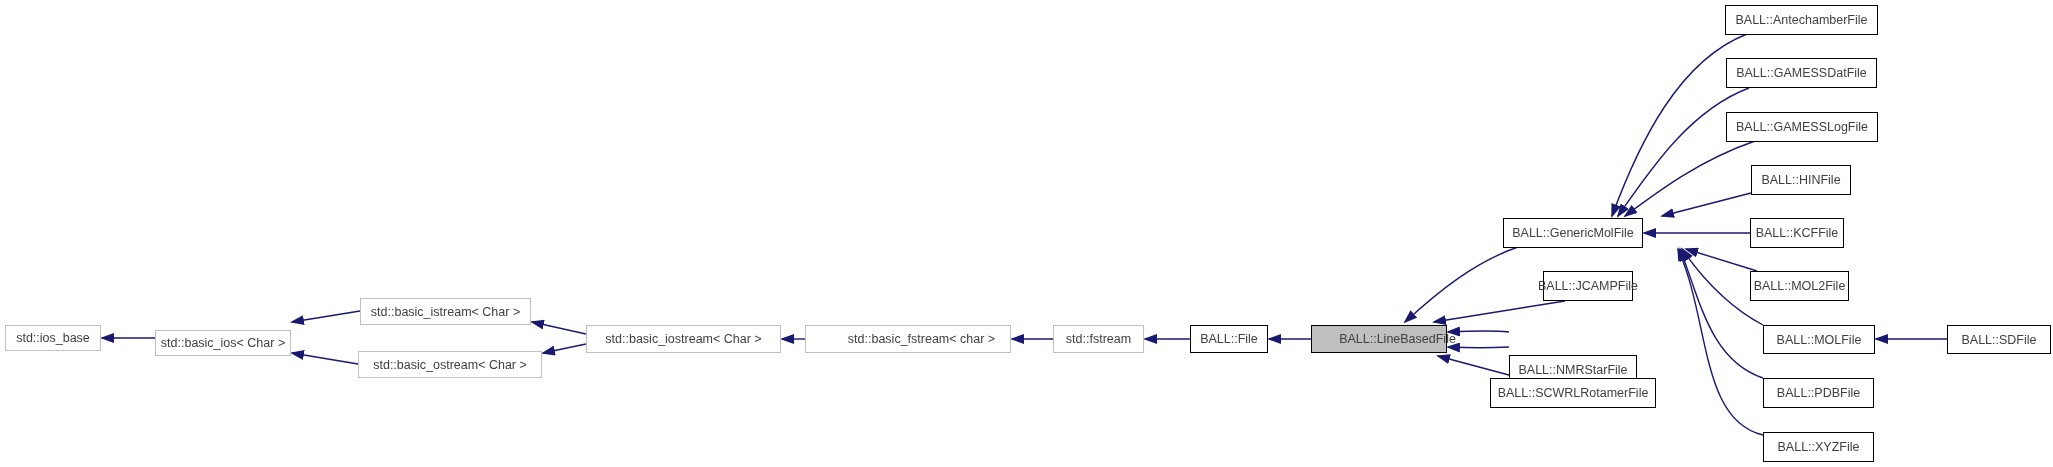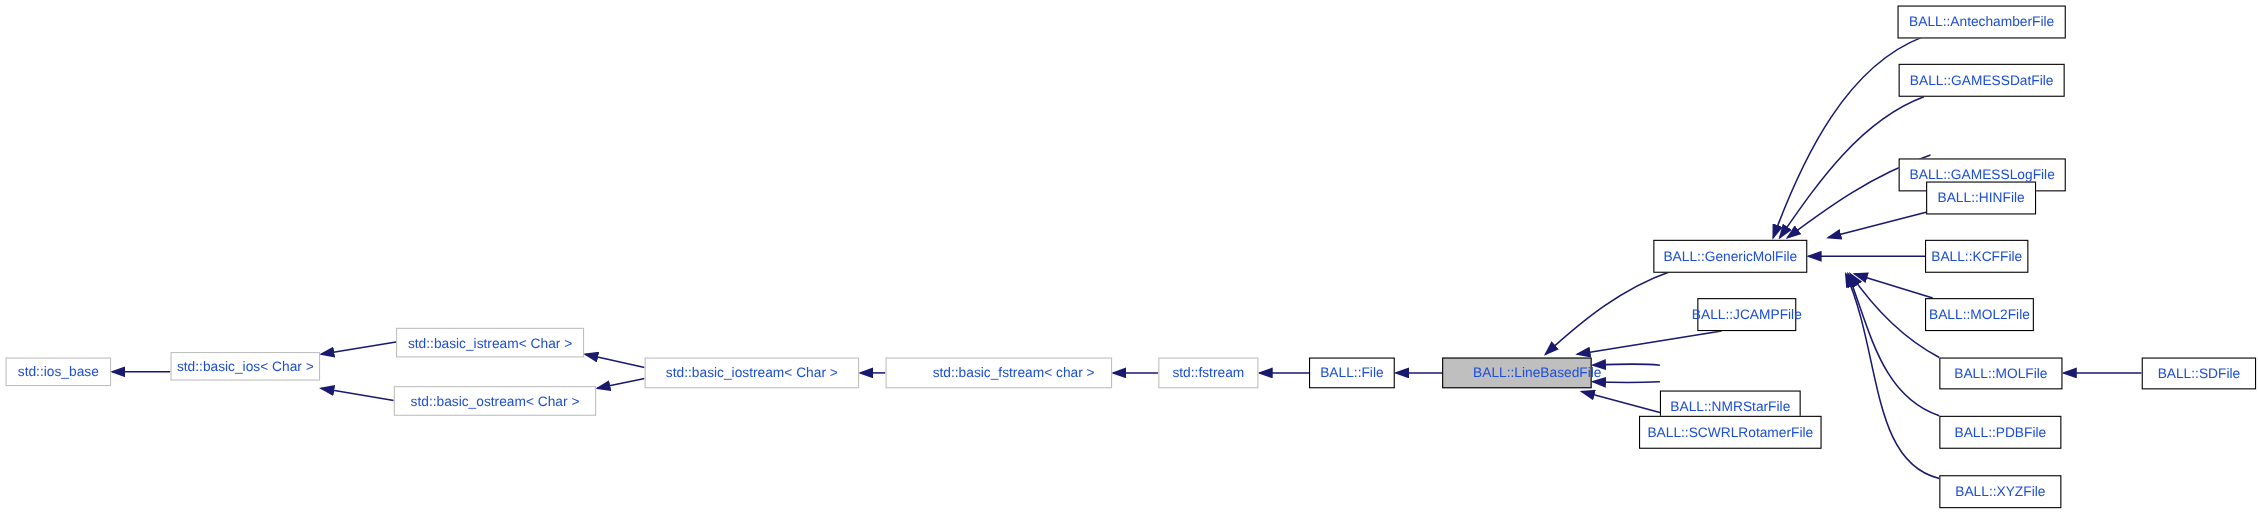--- a/index.html
+++ b/index.html
@@ -8,7 +8,7 @@
   #diagram { position: absolute; left: 0; top: 0; width: 2053px; height: 467px; }
   #edges { position: absolute; left: 0; top: 0; width: 2053px; height: 467px; }
   .node { position: absolute; box-sizing: border-box; display: flex; align-items: center;
-          justify-content: center; font-size: 12.5px; color: #1d4ed8; white-space: nowrap;
+          justify-content: center; font-size: 12.5px; color: #404040; white-space: nowrap;
           background: #ffffff; cursor: pointer; }
   .node.ext { border: 1.5px solid #bfbfbf; }
   .node.ball { border: 1.5px solid #000000; }

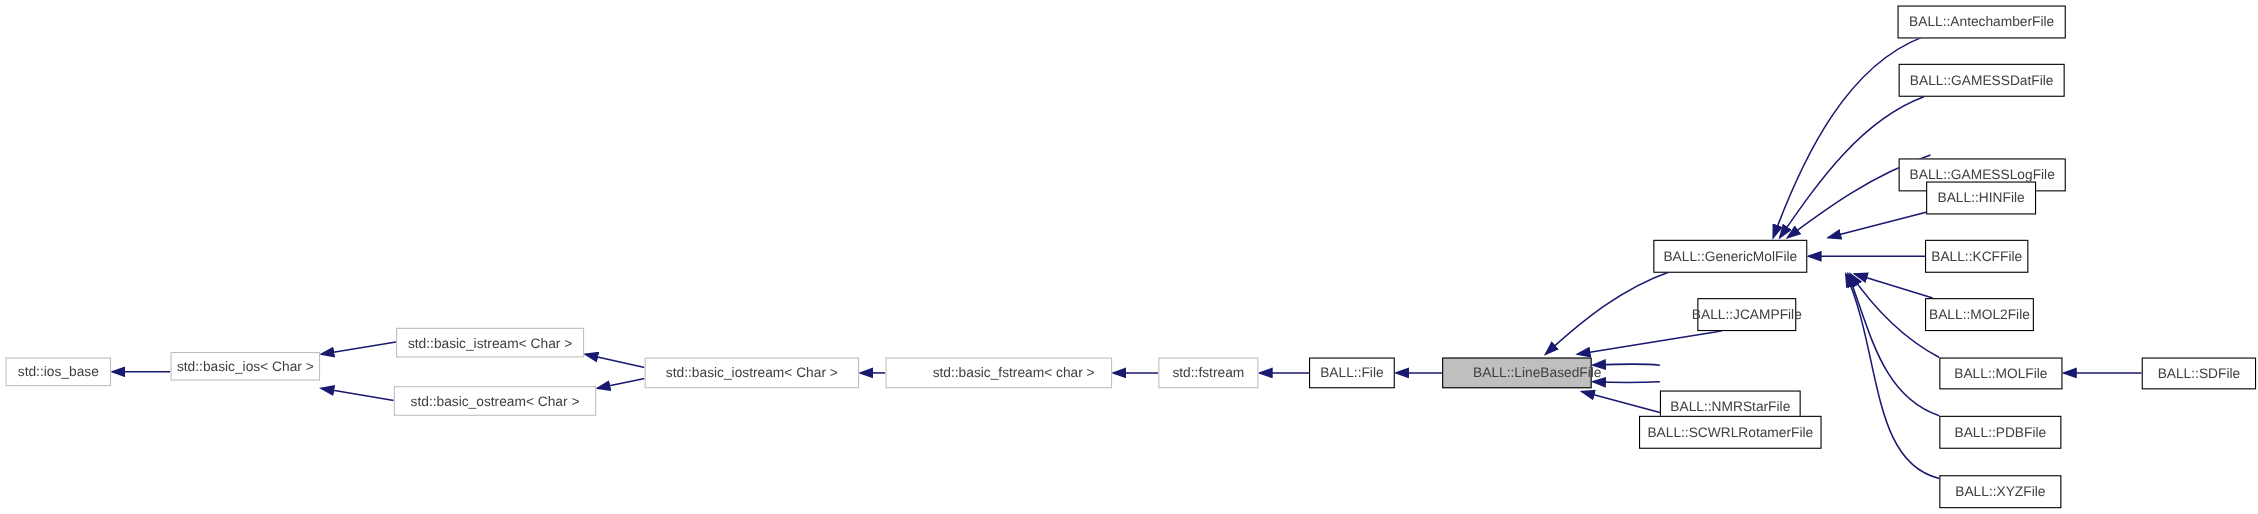--- a/index.html
+++ b/index.html
@@ -101,7 +101,7 @@
   <div class="node ball" style="left:1726px;top:58px;width:151px;height:30px;">
       <span>BALL::GAMESSDatFile</span>
     </div>
-  <div class="node ball" style="left:1726px;top:112px;width:152px;height:30px;margin-top:32px;">
+  <div class="node ball" style="left:1726px;top:112px;width:152px;height:30px;">
       <span>BALL::GAMESSLogFile</span>
     </div>
   <div class="node ball" style="left:1751px;top:165px;width:100px;height:30px;">

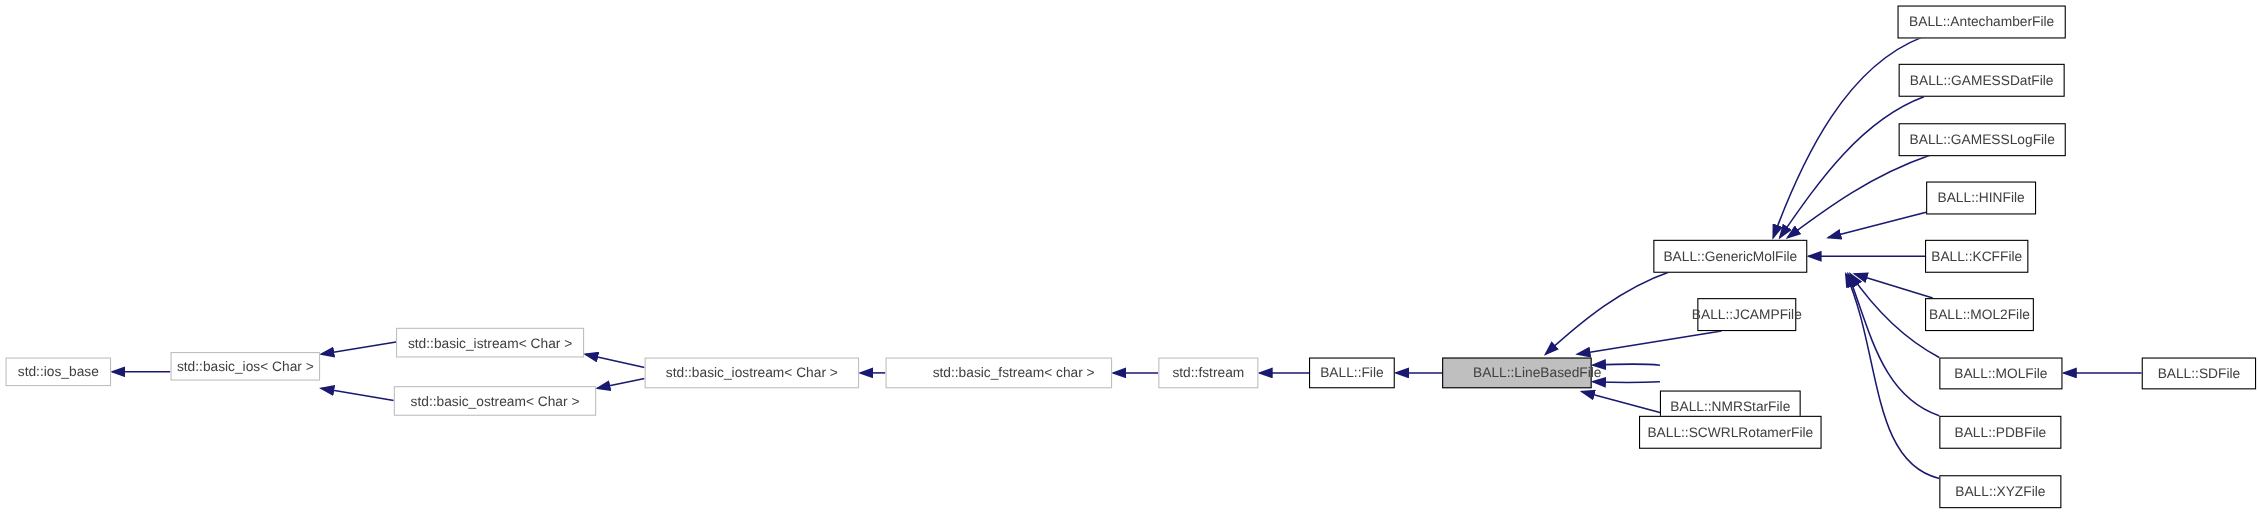--- a/index.html
+++ b/index.html
@@ -59,7 +59,7 @@
   <div class="node ext" style="left:5px;top:325px;width:96px;height:26px;">
       <span>std::ios_base</span>
     </div>
-  <div class="node ext" style="left:155px;top:320px;width:136px;height:26px;">
+  <div class="node ext" style="left:155px;top:330px;width:136px;height:26px;">
       <span>std::basic_ios&lt; Char &gt;</span>
     </div>
   <div class="node ext" style="left:358px;top:351px;width:184px;height:27px;">

